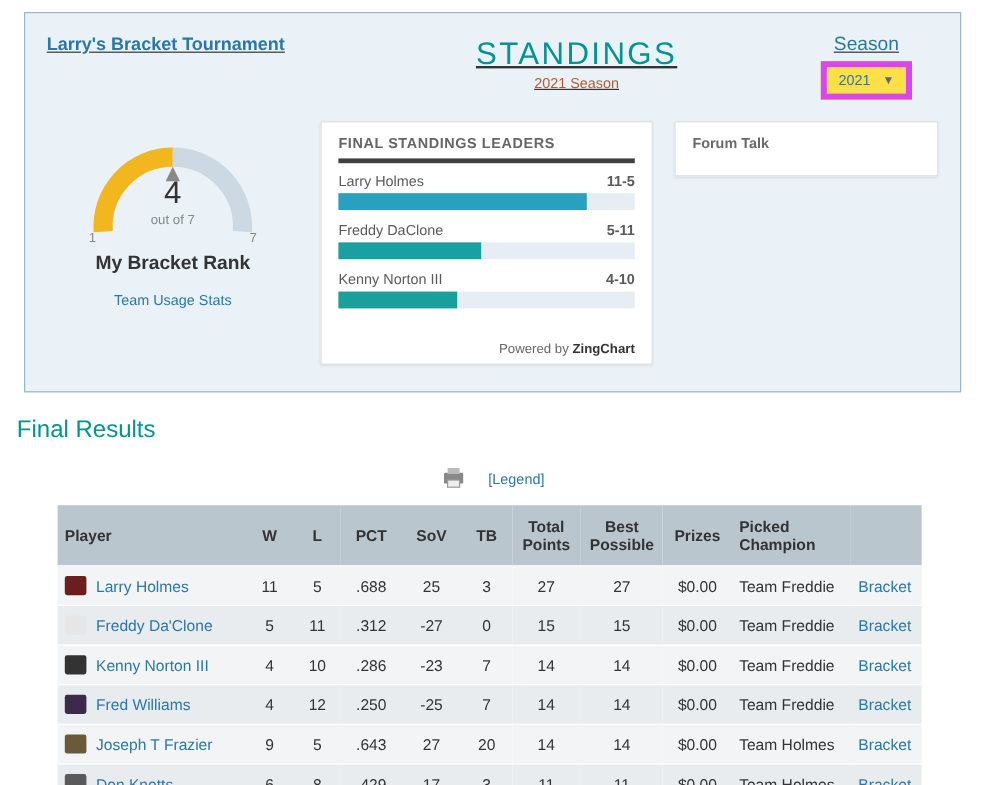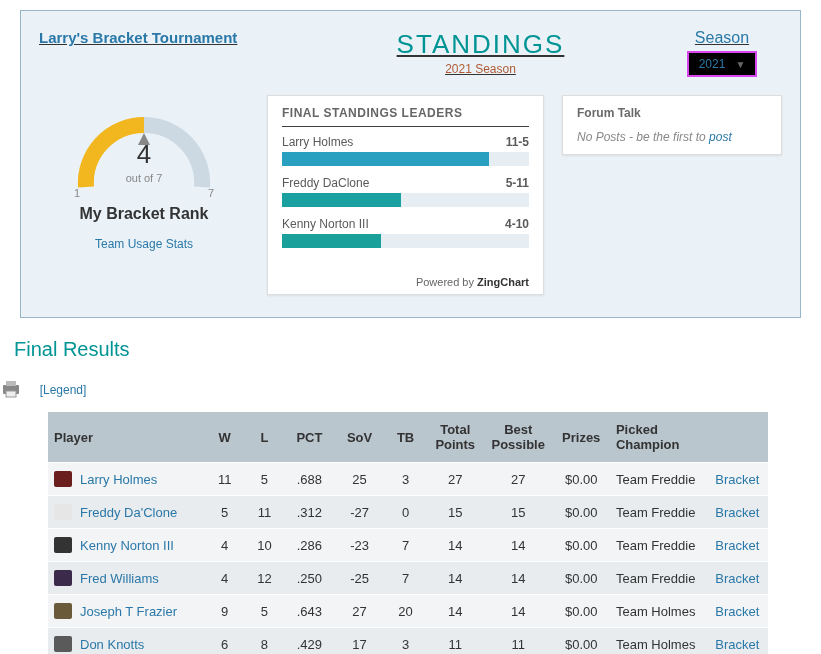--- a/index.html
+++ b/index.html
@@ -12,7 +12,7 @@
   .season-sub { color: #b05a35; font-size: 12px; margin-top: 2px; }
   .season-box { flex: 0 0 120px; text-align: center; }
   .season-label { color: #2a78a8; font-size: 16px; margin-bottom: 4px; }
-  .season-select { display: inline-flex; align-items: center; justify-content: center; gap: 10px; border: 2px solid #d946ef; background: #000000; color: #2a78a8; padding: 4px 10px; font-size: 12px; cursor: pointer; }
+  .season-select { display: inline-flex; align-items: center; justify-content: center; gap: 10px; border: 5px solid #d946ef; background: #fde047; color: #2a78a8; padding: 4px 10px; font-size: 12px; cursor: pointer; }
   .season-select .arrow { font-size: 10px; color: #666; }
 
   .top-columns { display: flex; gap: 18px; }

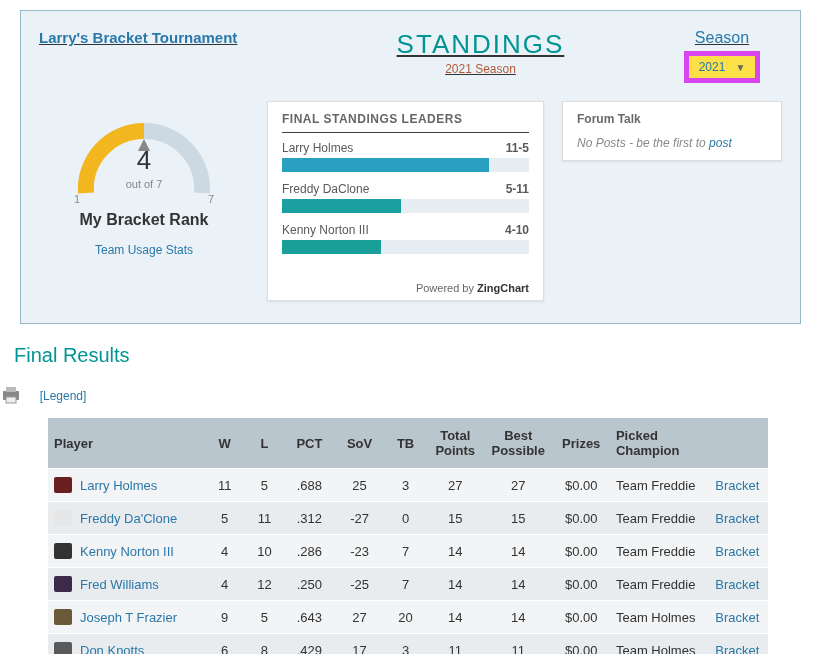--- a/index.html
+++ b/index.html
@@ -24,7 +24,7 @@
   .team-usage { color: #2a78a8; font-size: 12px; margin-top: 14px; cursor: pointer; }
 
   .col-leaders { flex: 1; background: #fff; border: 1px solid #ddd; box-shadow: 0 1px 2px rgba(0,0,0,0.08); padding: 10px 14px 6px 14px; }
-  .leaders-title { font-weight: bold; color: #666; font-size: 12px; letter-spacing: 0.5px; border-bottom: 1px solid #404040; padding-bottom: 6px; margin-bottom: 8px; }
+  .leaders-title { font-weight: bold; color: #666; font-size: 12px; letter-spacing: 0.5px; border-bottom: 4px solid #404040; padding-bottom: 6px; margin-bottom: 8px; }
   .leader-row-labels { display: flex; justify-content: space-between; font-size: 12px; color: #5a5a5a; margin-bottom: 3px; }
   .leader-row-labels .rec { font-weight: bold; }
   .bar-track { background: #e6eef3; height: 14px; margin-bottom: 10px; }

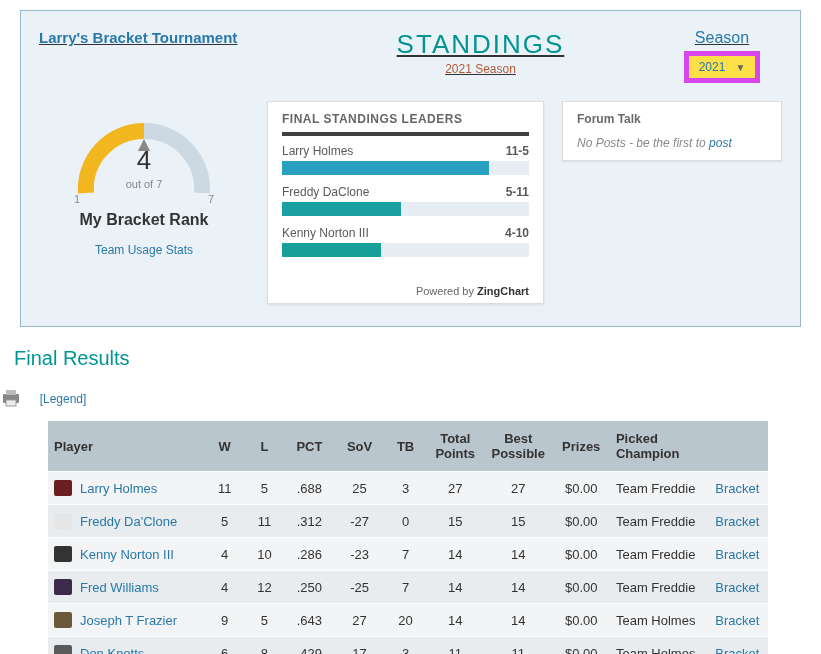--- a/index.html
+++ b/index.html
@@ -127,9 +127,6 @@
 
     <div class="col-forum">
       <div class="forum-title">Forum Talk</div>
-      <div class="forum-body">
-        <span>No Posts - be the first to </span><a>post</a>
-      </div>
     </div>
 
   </div>

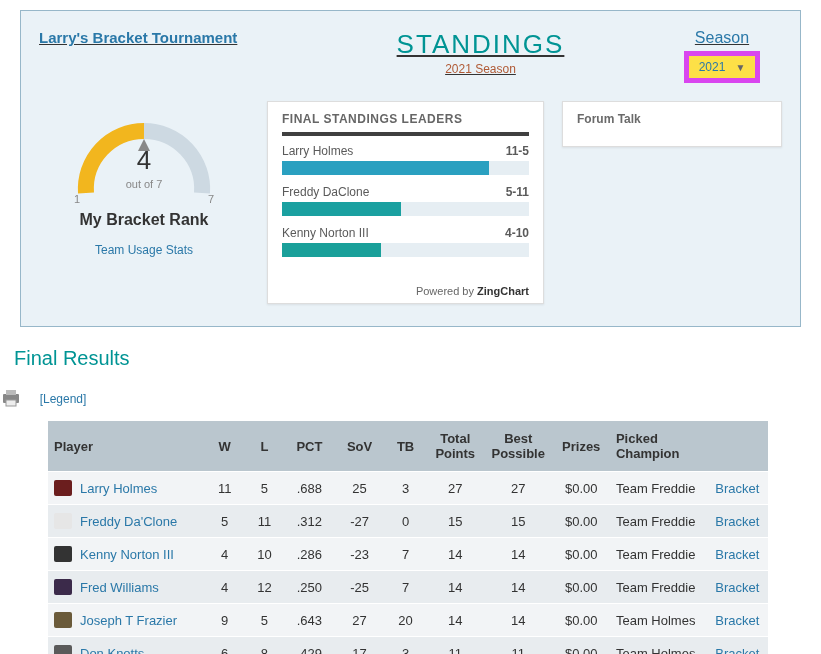--- a/index.html
+++ b/index.html
@@ -41,7 +41,7 @@
 
   .final-results-title { color: #009494; font-size: 20px; margin: 0 0 18px 14px; font-weight: normal; }
 
-  .legend-row { text-align: left; margin-bottom: 10px; }
+  .legend-row { text-align: center; margin-bottom: 10px; }
   .print-icon { display: inline-block; vertical-align: middle; margin-right: 14px; cursor: pointer; }
   .legend-link { color: #2a78a8; font-size: 12px; cursor: pointer; }
 

